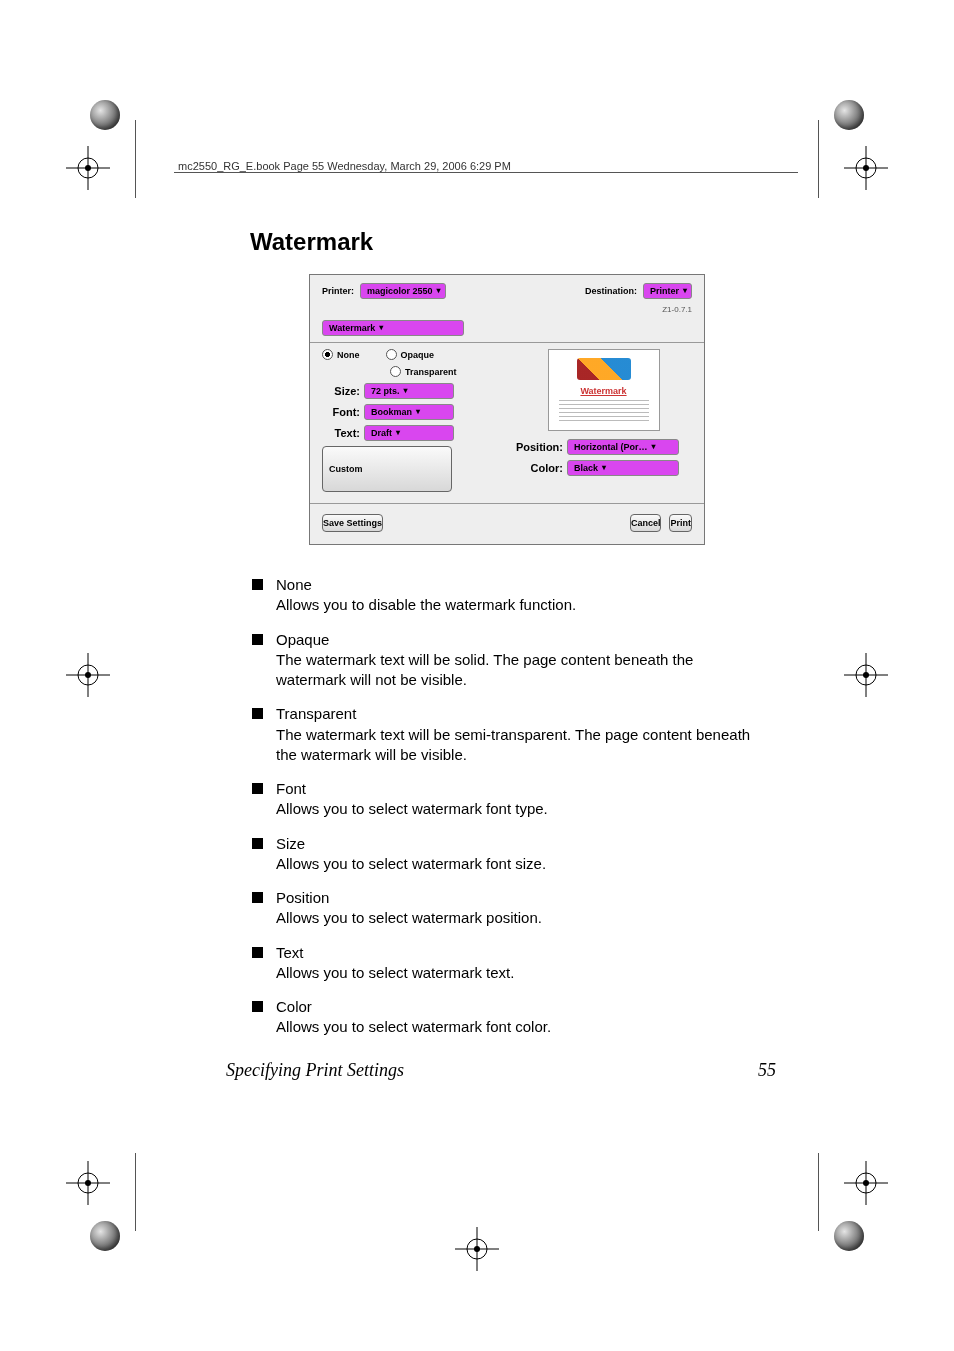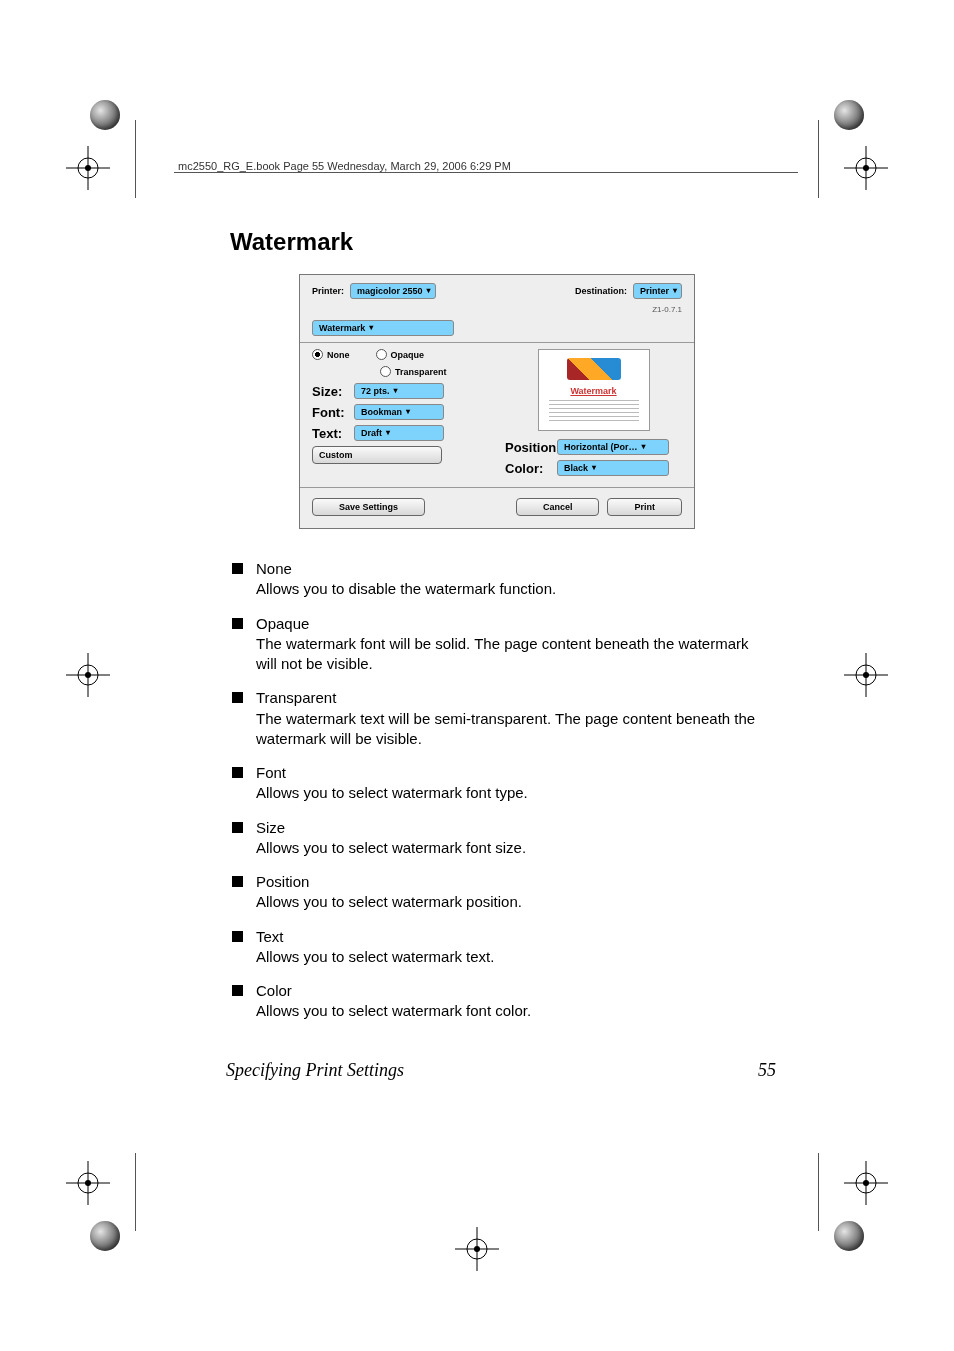--- a/index.html
+++ b/index.html
@@ -28,7 +28,7 @@
   .header-line{position:absolute;left:174px;right:156px;top:172px;height:0;border-top:1px solid #555}
   .header-text{position:absolute;left:178px;top:160px;font-size:11px;color:#333}
   
-  .content{position:absolute;left:230px;right:190px;top:228px}
+  .content{position:absolute;left:250px;right:190px;top:228px}
   .h2{font-family:Arial,Helvetica,sans-serif;font-weight:bold;font-size:24px;margin:0 0 18px 0}
   
   .dlg{margin:16px auto 30px auto;width:370px;border:1px solid #777;background:#eee;padding:8px 12px 12px 12px;font-size:9px;font-family:"Lucida Grande",Geneva,sans-serif}

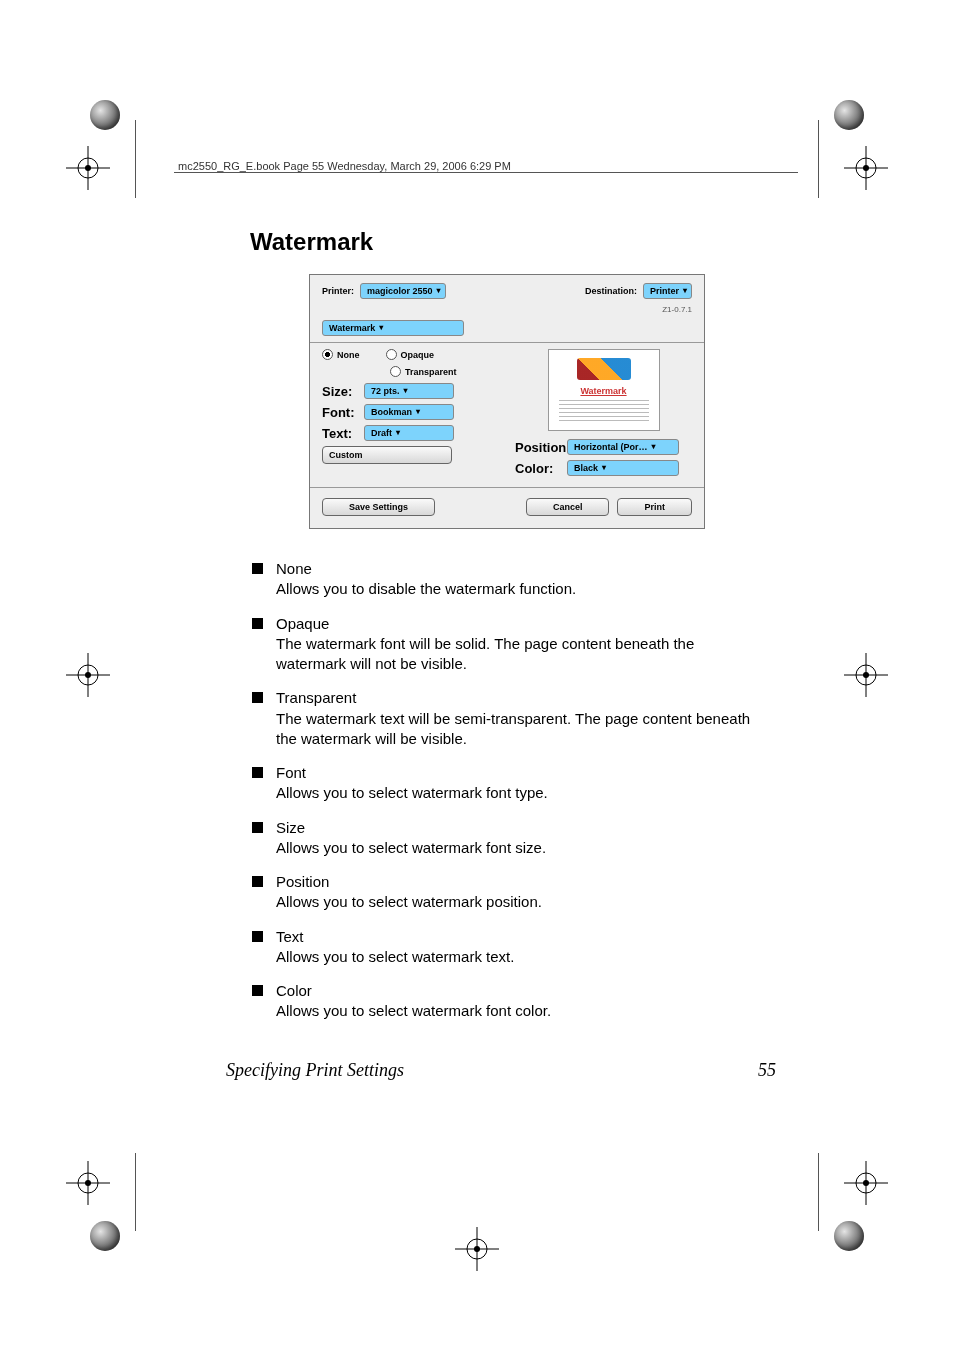--- a/index.html
+++ b/index.html
@@ -35,7 +35,7 @@
   .dlg .row{display:flex;align-items:center;margin-bottom:6px;gap:6px}
   .dlg .spacer{flex:1}
   .dlg label.inline{font-weight:bold}
-  .dlg .sel{display:inline-flex;align-items:center;background:#7dd3fc;border:1px solid #888;border-radius:3px;height:14px;padding:0 4px 0 6px;font-size:9px;font-weight:bold}
+  .dlg .sel{display:inline-flex;align-items:center;background:#d946ef;border:1px solid #888;border-radius:3px;height:14px;padding:0 4px 0 6px;font-size:9px;font-weight:bold}
   .dlg .sel .arr{margin-left:4px;font-size:8px;line-height:8px}
   .dlg .ver{font-size:8px;color:#555}
   .dlg hr{border:none;border-top:1px solid #999;margin:6px -12px}

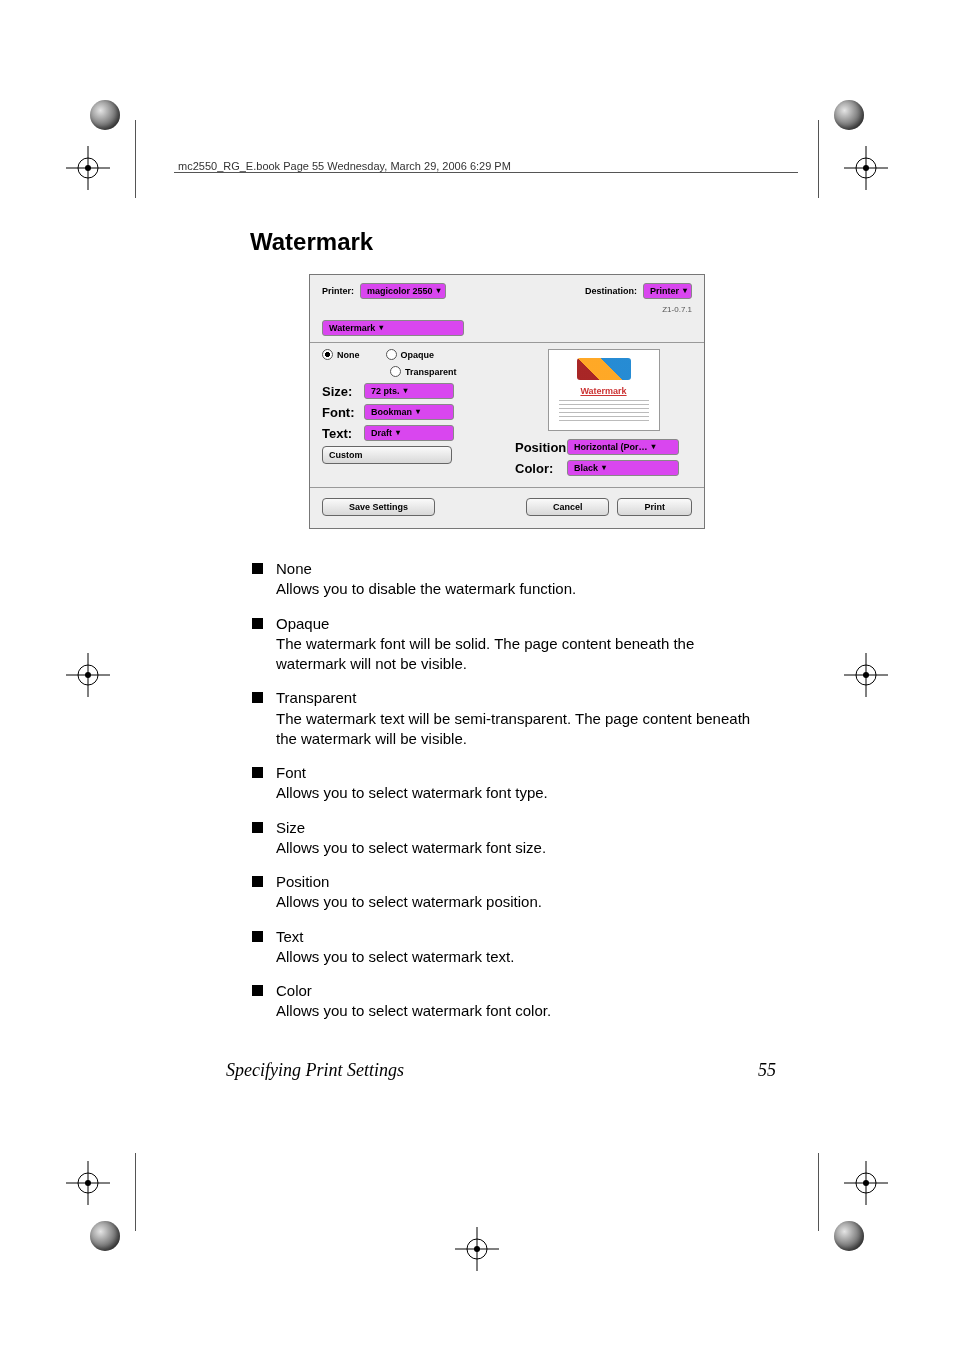--- a/index.html
+++ b/index.html
@@ -45,7 +45,7 @@
   .radio .dot{width:9px;height:9px;border:1px solid #555;border-radius:50%;display:inline-block;background:#fff}
   .radio .dot.on{background:radial-gradient(circle,#000 0 40%,#fff 41% 100%)}
   .optrow{display:flex;align-items:center;margin:5px 0;gap:4px}
-  .optrow .lbl{font-weight:bold;width:38px;text-align:left;font-size:13px}
+  .optrow .lbl{font-weight:bold;width:38px;text-align:right;font-size:11px}
   .btn{display:inline-flex;align-items:center;justify-content:center;border:1px solid #666;border-radius:4px;background:linear-gradient(#fafafa,#d8d8d8);height:16px;padding:0 26px;font-weight:bold;font-size:9px}
   .btn.wide{padding:0 6px;height:16px}
   .preview{border:1px solid #999;background:#fff;margin:0 auto 8px auto;width:110px;height:80px;position:relative;overflow:hidden}

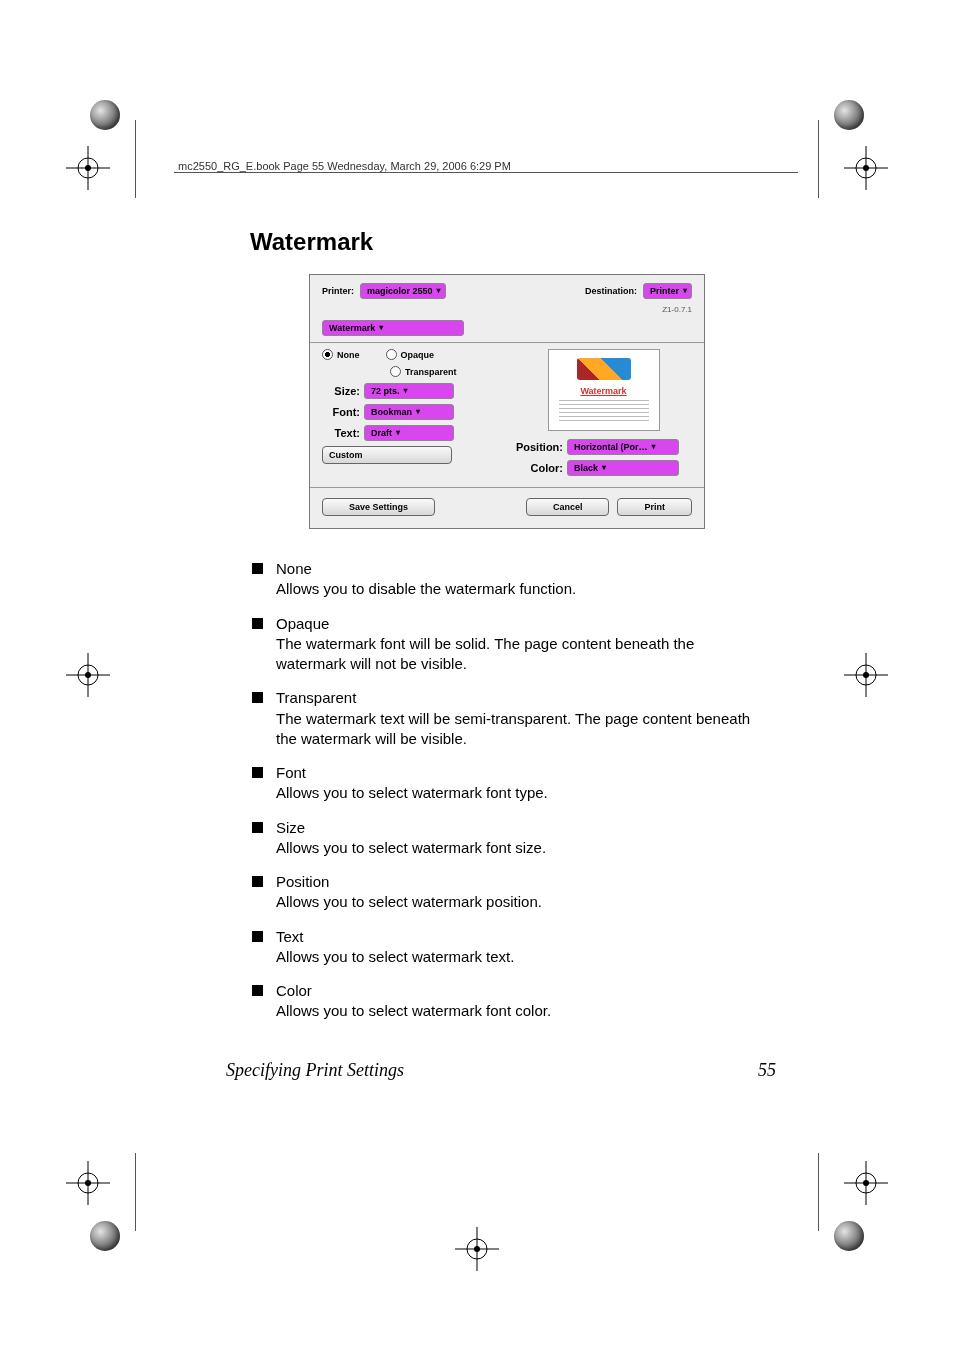--- a/index.html
+++ b/index.html
@@ -47,7 +47,7 @@
   .optrow{display:flex;align-items:center;margin:5px 0;gap:4px}
   .optrow .lbl{font-weight:bold;width:38px;text-align:right;font-size:11px}
   .btn{display:inline-flex;align-items:center;justify-content:center;border:1px solid #666;border-radius:4px;background:linear-gradient(#fafafa,#d8d8d8);height:16px;padding:0 26px;font-weight:bold;font-size:9px}
-  .btn.wide{padding:0 6px;height:16px}
+  .btn.wide{padding:14px 6px;height:16px}
   .preview{border:1px solid #999;background:#fff;margin:0 auto 8px auto;width:110px;height:80px;position:relative;overflow:hidden}
   .preview .wm{position:absolute;left:0;right:0;top:36px;text-align:center;color:#c33;font-weight:bold;font-size:9px;text-decoration:underline}
   .preview .art{position:absolute;top:8px;left:28px;width:54px;height:22px;background:linear-gradient(45deg,#900 0 30%,#f90 30% 60%,#07c 60% 100%);border-radius:3px;opacity:.85}

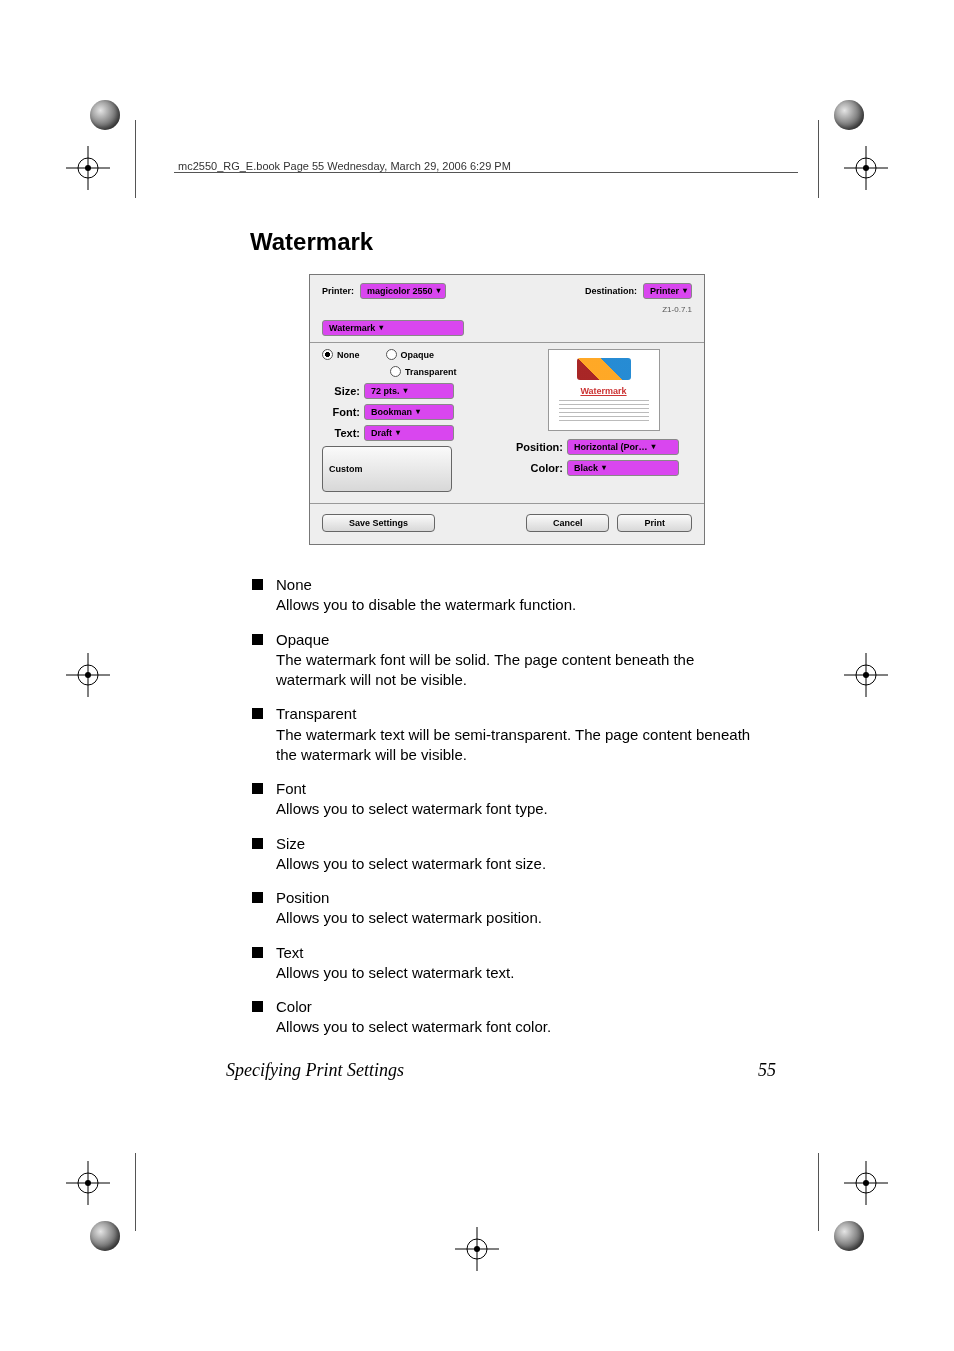--- a/index.html
+++ b/index.html
@@ -46,7 +46,7 @@
   .radio .dot.on{background:radial-gradient(circle,#000 0 40%,#fff 41% 100%)}
   .optrow{display:flex;align-items:center;margin:5px 0;gap:4px}
   .optrow .lbl{font-weight:bold;width:38px;text-align:right;font-size:11px}
-  .btn{display:inline-flex;align-items:center;justify-content:center;border:1px solid #666;border-radius:4px;background:linear-gradient(#fafafa,#d8d8d8);height:16px;padding:0 26px;font-weight:bold;font-size:9px}
+  .btn{display:inline-flex;align-items:center;justify-content:center;border:1px solid #666;border-radius:4px;background:linear-gradient(#fafafa,#d8d8d8);height:16px;padding:0 0;font-weight:bold;font-size:9px}
   .btn.wide{padding:14px 6px;height:16px}
   .preview{border:1px solid #999;background:#fff;margin:0 auto 8px auto;width:110px;height:80px;position:relative;overflow:hidden}
   .preview .wm{position:absolute;left:0;right:0;top:36px;text-align:center;color:#c33;font-weight:bold;font-size:9px;text-decoration:underline}

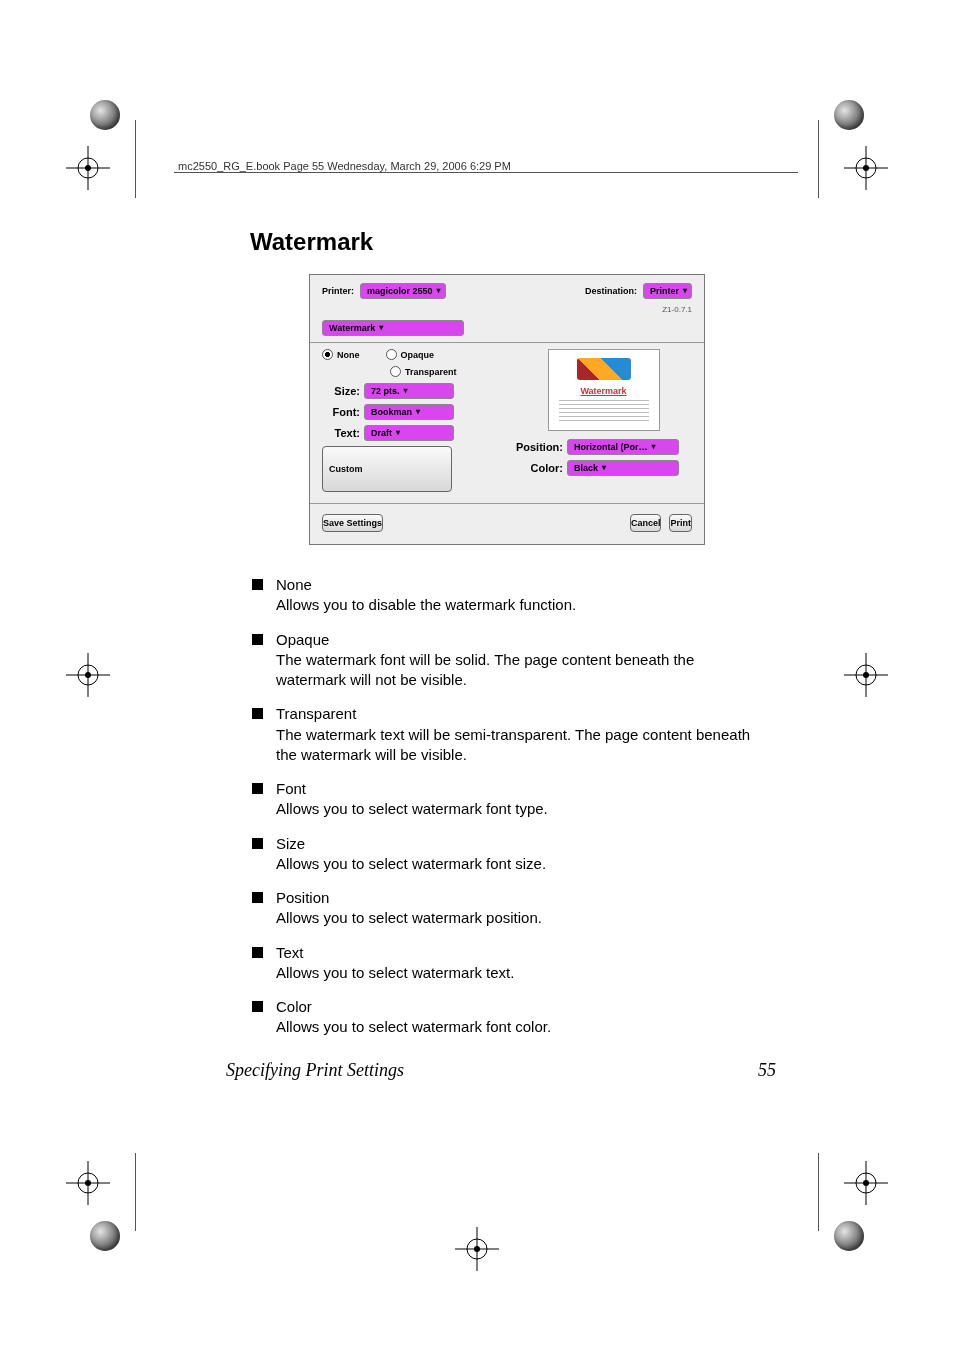--- a/index.html
+++ b/index.html
@@ -248,7 +248,7 @@
         </li>
       <li>
           <span class="term">Opaque</span>
-          <span class="desc">The watermark font will be solid. The page content beneath the watermark will not be visible.</span>
+          <span class="desc">The watermark text will be solid. The page content beneath the watermark will not be visible.</span>
         </li>
       <li>
           <span class="term">Transparent</span>

